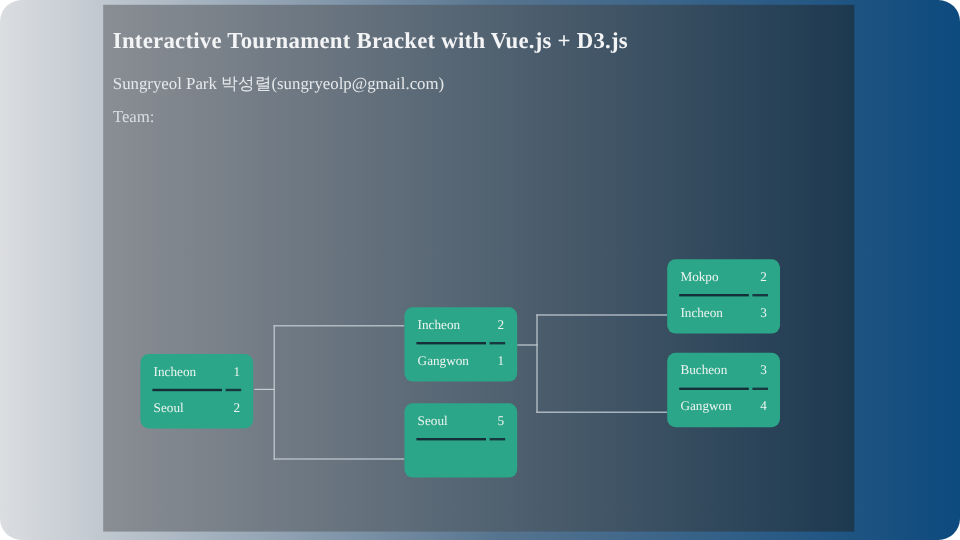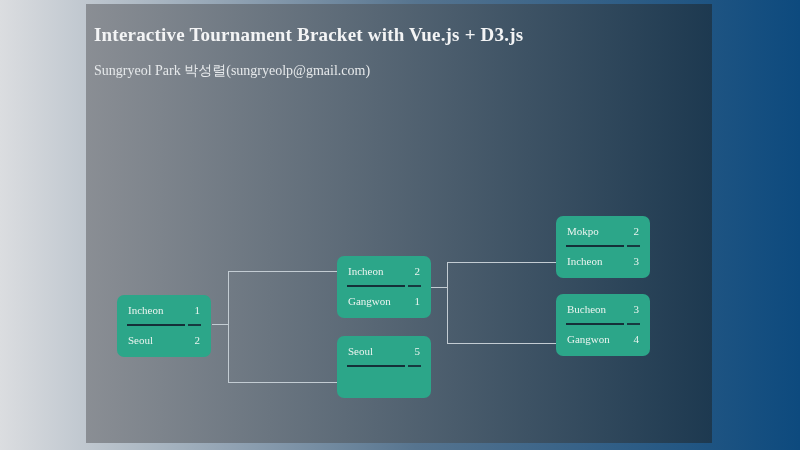--- a/index.html
+++ b/index.html
@@ -14,6 +14,7 @@
   .page{
     position:relative;width:800px;height:450px;
     background:linear-gradient(90deg,var(--page-bg-left) 0%,var(--page-bg-mid) 52%,var(--page-bg-right) 100%);
+    border-radius:18px;
   }
   .panel{
     position:absolute;left:86px;top:4px;width:626px;height:439px;

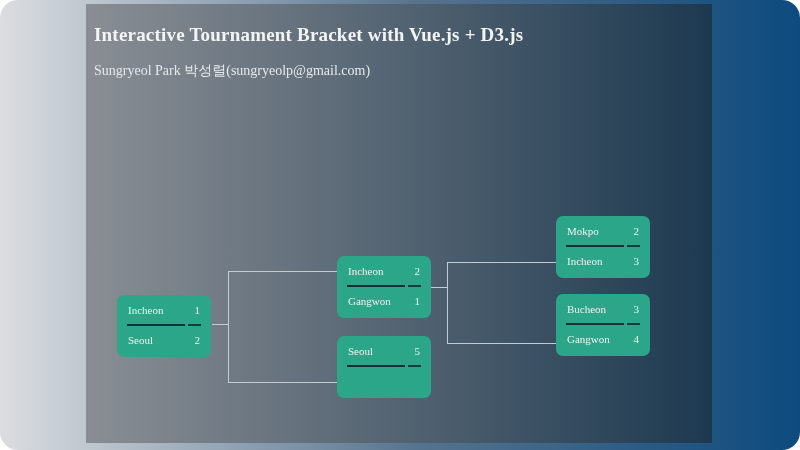--- a/index.html
+++ b/index.html
@@ -74,6 +74,9 @@
     <div class="panel-header">
       <h1 class="title">Interactive Tournament Bracket with Vue.js + D3.js</h1>
       <p class="meta author">Sungryeol Park 박성렬(sungryeolp@gmail.com)</p>
+      <p class="meta">
+        <span class="meta-label">Team:</span><span></span>
+      </p>
     </div>
 
     <div class="bracket">

